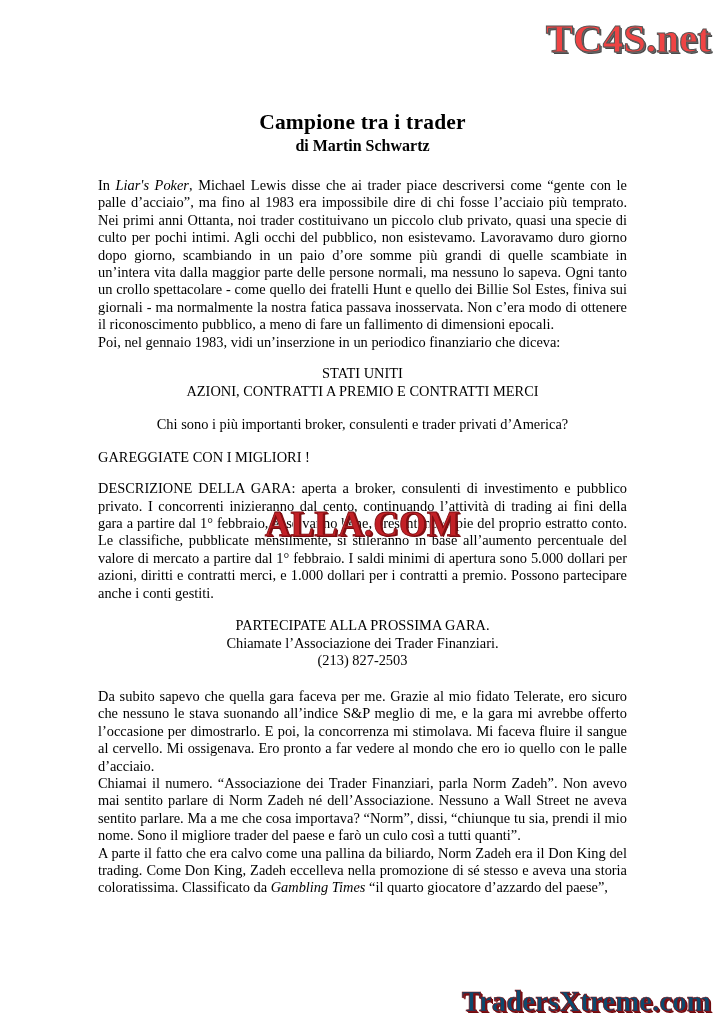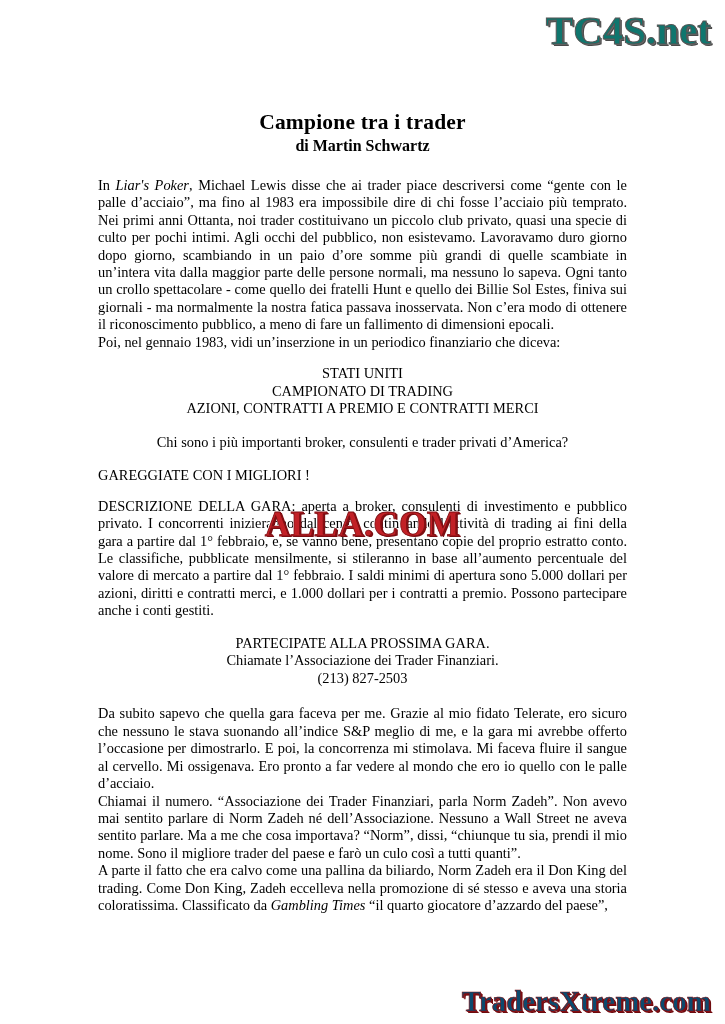--- a/index.html
+++ b/index.html
@@ -25,13 +25,13 @@
   
   .wm-top {
     position: absolute;
-    top: 6px;
+    top: 14px;
     right: 14px;
     font-family: "Liberation Serif", serif;
     font-weight: bold;
     font-size: 41px;
     letter-spacing: 0px;
-    color: #0f766e;
+    color: #ef4444;
     text-shadow:
       1px 1px 0 #6e6e6e,
       2px 2px 0 #4a4a4a,

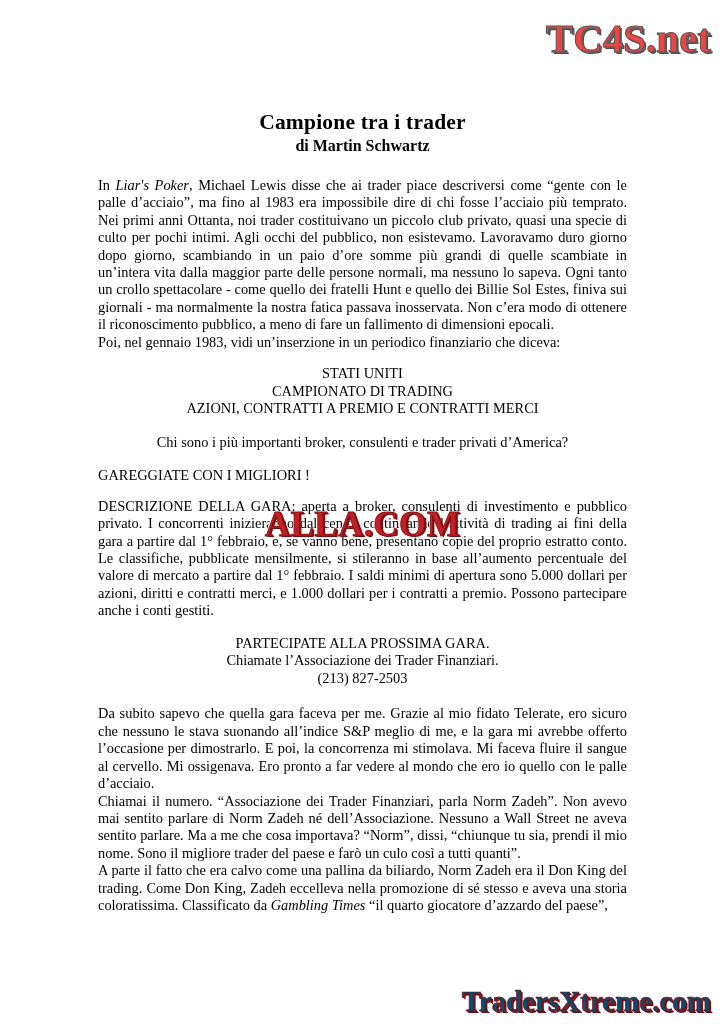--- a/index.html
+++ b/index.html
@@ -161,7 +161,6 @@
 
     <div class="ad-block">
       <div>STATI UNITI</div>
-      <div>CAMPIONATO DI TRADING</div>
       <div>AZIONI, CONTRATTI A PREMIO E CONTRATTI MERCI</div>
     </div>
 

